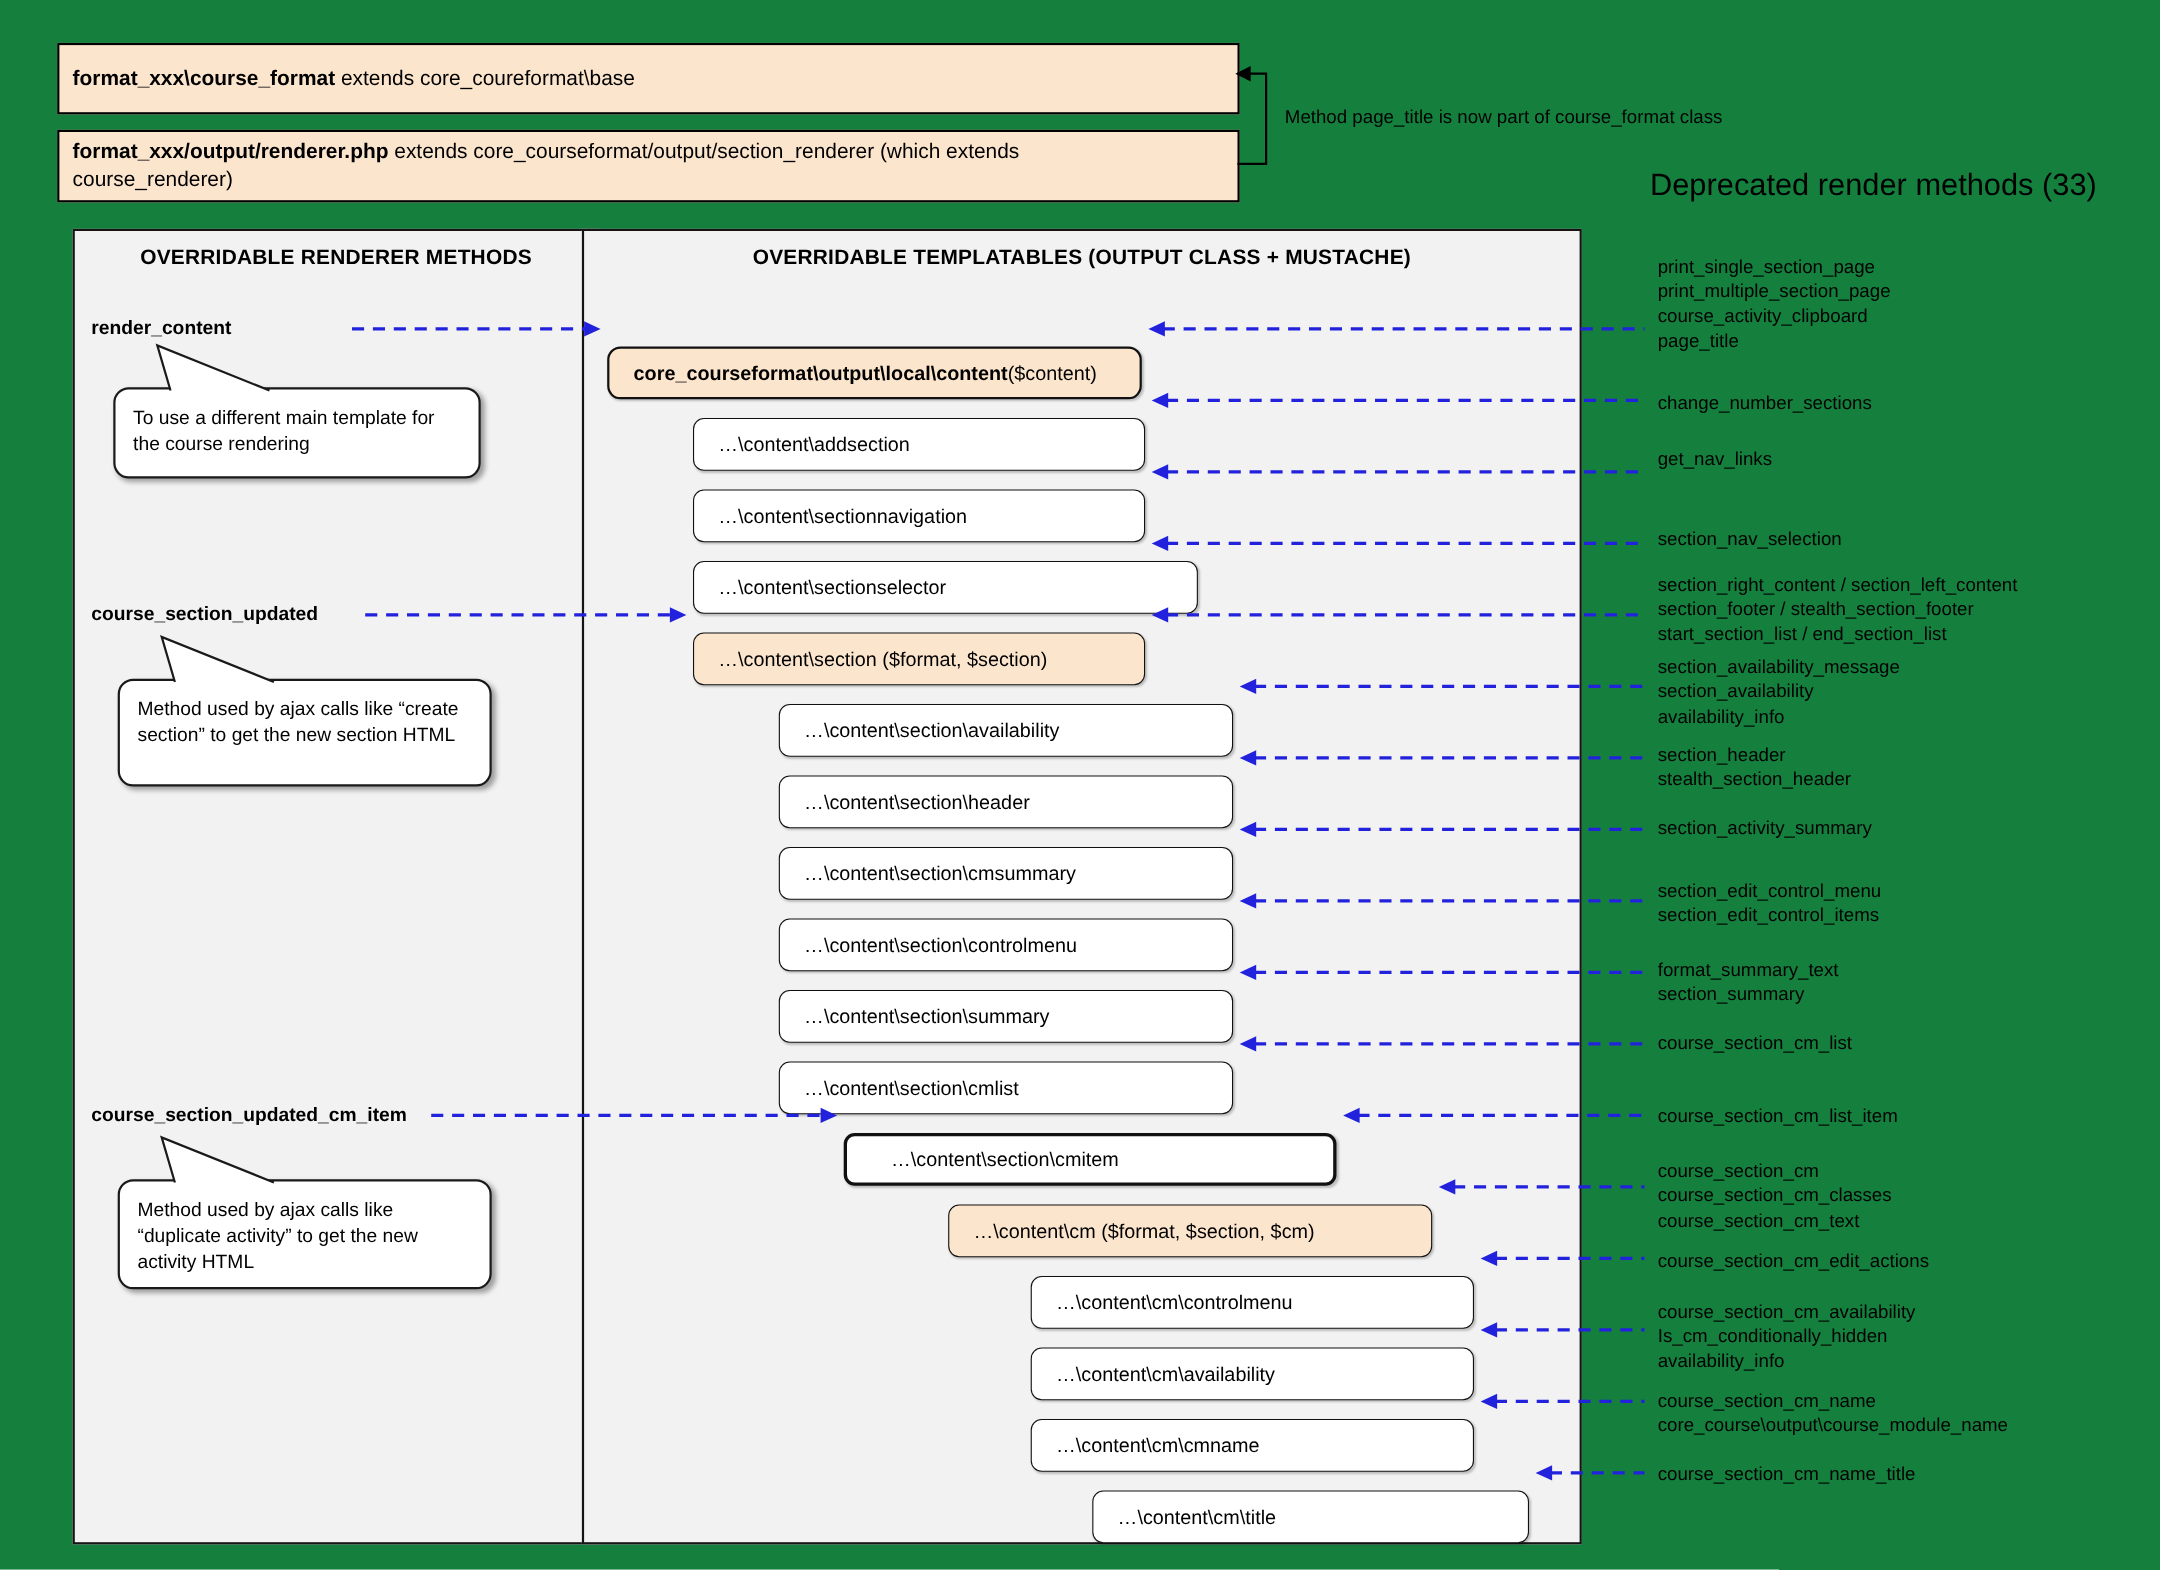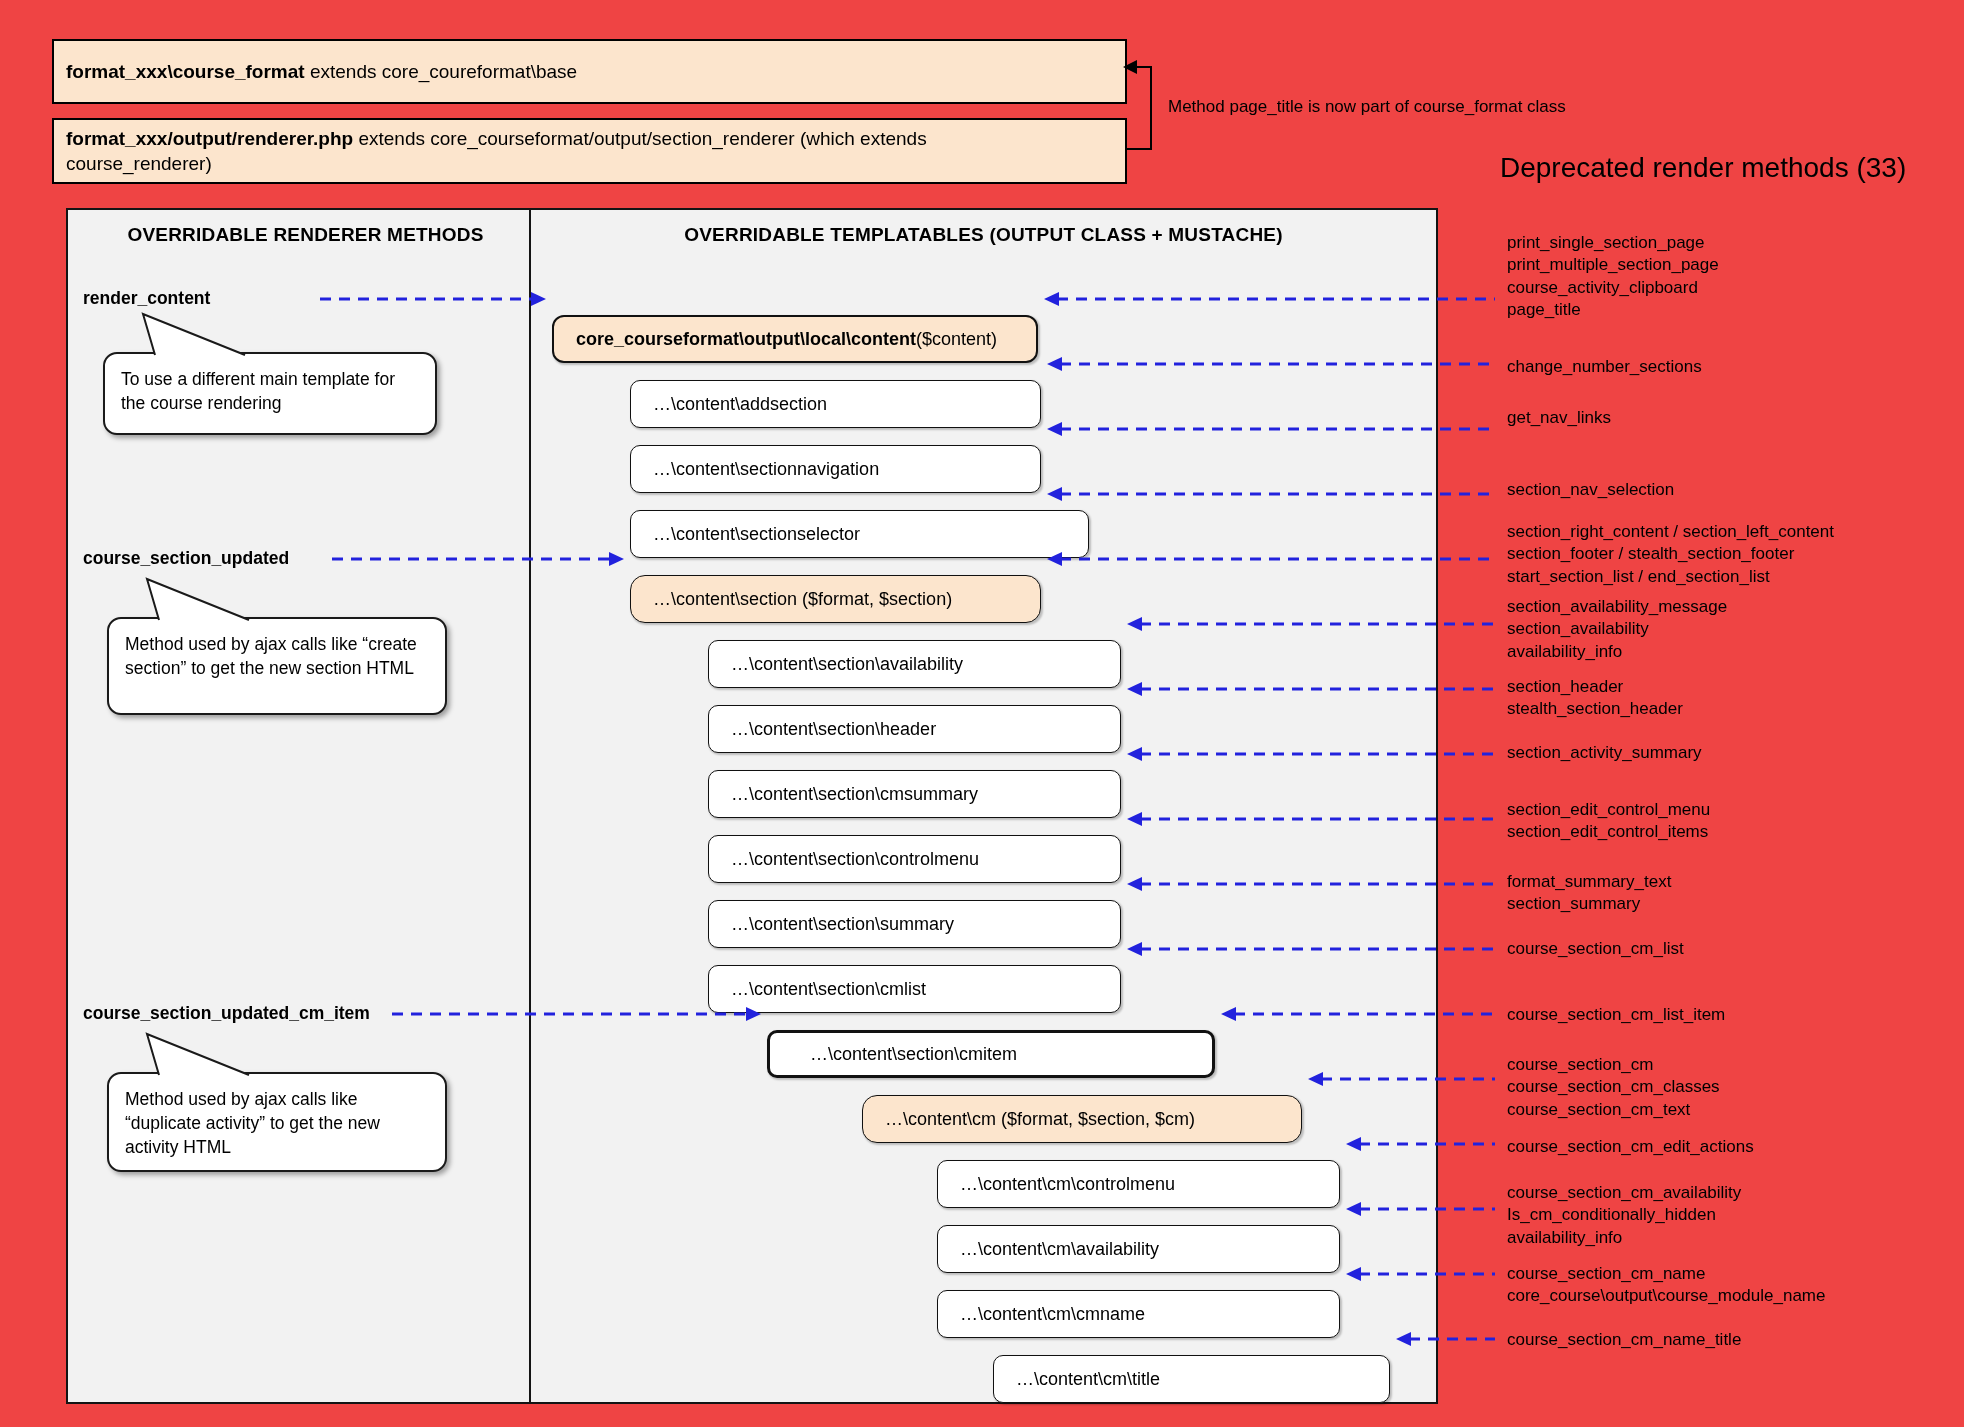--- a/index.html
+++ b/index.html
@@ -3,7 +3,7 @@
 <meta charset="utf-8">
 <style>
   html,body{margin:0;padding:0;background:#fff;}
-  #canvas{position:relative;width:1964px;height:1427px;background:#ef4444;
+  #canvas{position:relative;width:1964px;height:1427px;background:#15803d;
           font-family:"Liberation Sans",sans-serif;color:#000;overflow:hidden;}
   .topbox{position:absolute;left:52px;width:1047px;background:#fce5cd;border:2px solid #000;
           padding:0 12px;font-size:19px;display:flex;align-items:center;}

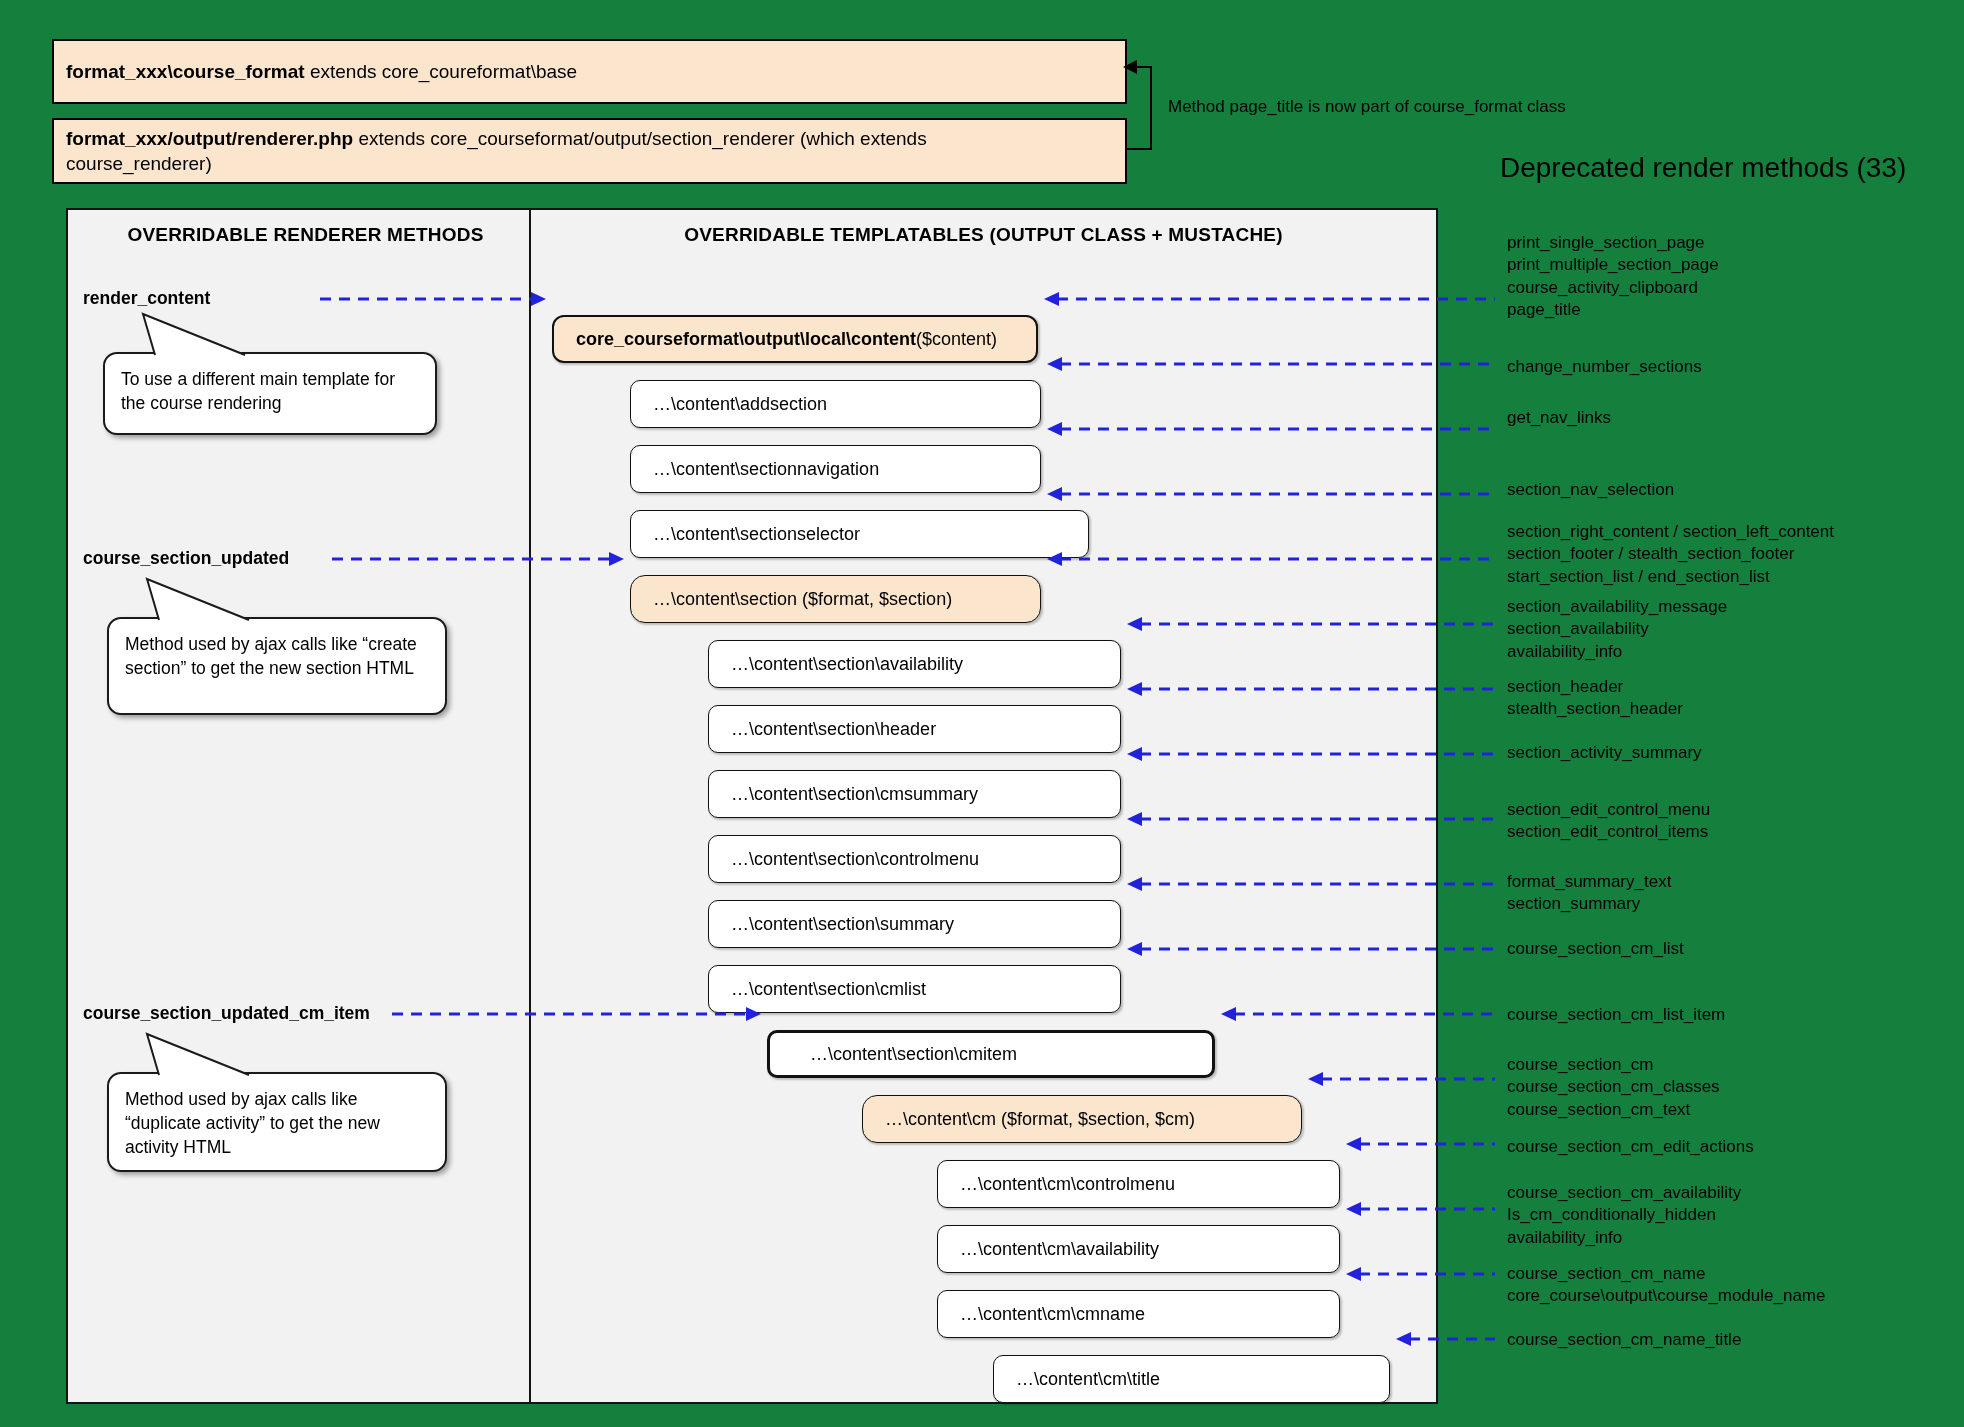--- a/index.html
+++ b/index.html
@@ -13,7 +13,7 @@
   .mbox{position:absolute;height:48px;background:#fff;border:1.5px solid #111;border-radius:10px;
         box-sizing:border-box;display:flex;align-items:center;padding:0 10px 0 22px;font-size:18px;
         box-shadow:1.5px 1.5px 2px rgba(0,0,0,.22);white-space:nowrap;margin-top:40px;}
-  .mbox.orange{background:#fce5cd;border-radius:15px;}
+  .mbox.orange{background:#fce5cd;}
   .mbox.root{border-width:2.5px;border-radius:12px;}
   .mbox.thick{border-width:3px;padding-left:40px;}
   .method{position:absolute;font-weight:bold;font-size:17.5px;white-space:nowrap;}

